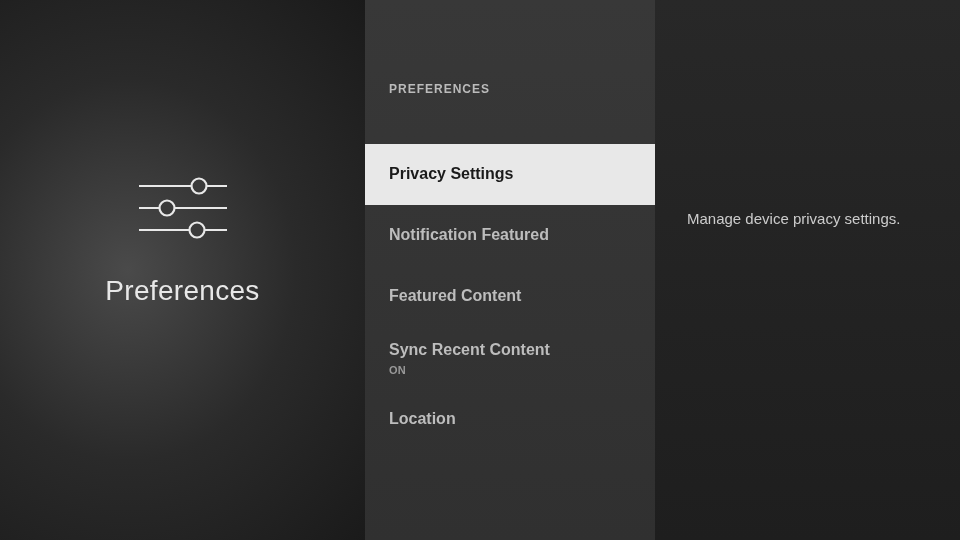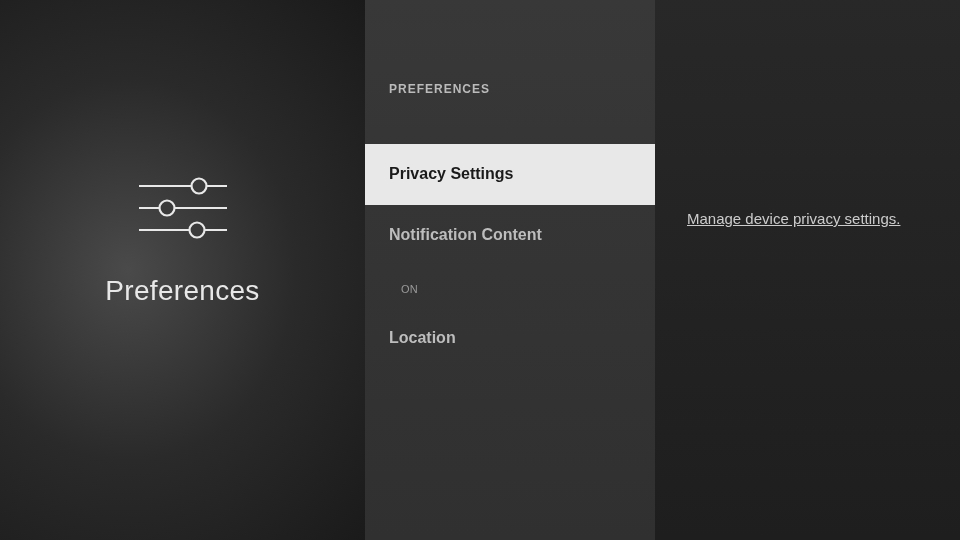--- a/index.html
+++ b/index.html
@@ -96,7 +96,6 @@
       height: 100%;
       background: linear-gradient(to bottom, #282828 0%, #1e1e1e 100%);
       padding: 208px 32px 0 32px;
-      text-decoration: underline;
     }
     
     .description {

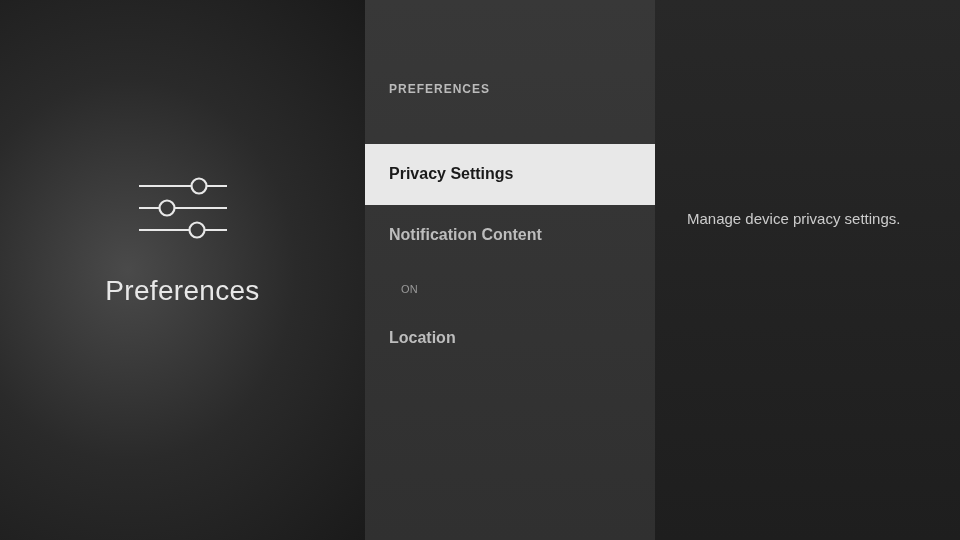--- a/index.html
+++ b/index.html
@@ -128,7 +128,7 @@
       <span>Privacy Settings</span>
     </div>
     <div class="menu-item">
-      <span>Notification Content</span>
+      <span>Notification Featured</span>
     </div>
     <div class="menu-item has-sub">
       <span class="sub">ON</span>

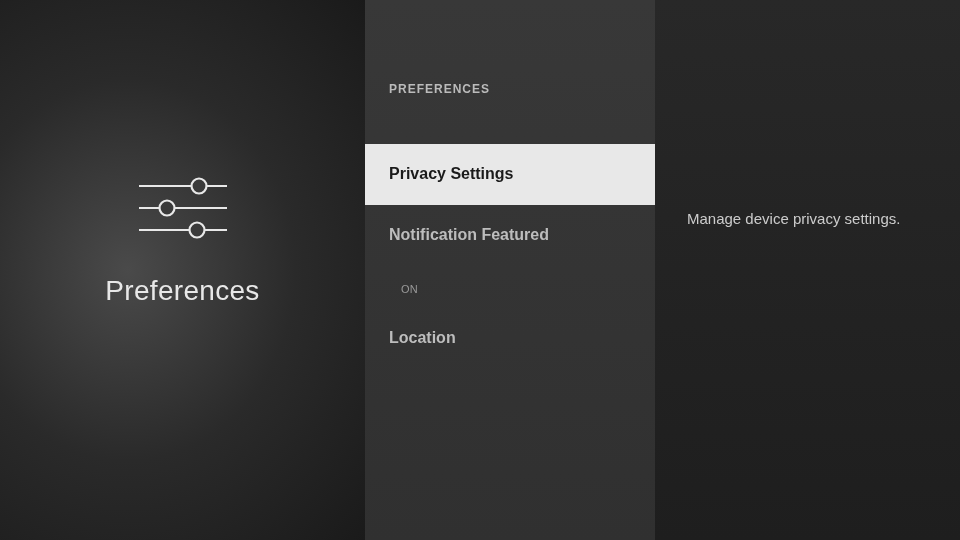--- a/index.html
+++ b/index.html
@@ -130,6 +130,9 @@
     <div class="menu-item">
       <span>Notification Featured</span>
     </div>
+    <div class="menu-item">
+      <span>Featured Content</span>
+    </div>
     <div class="menu-item has-sub">
       <span class="sub">ON</span>
     </div>

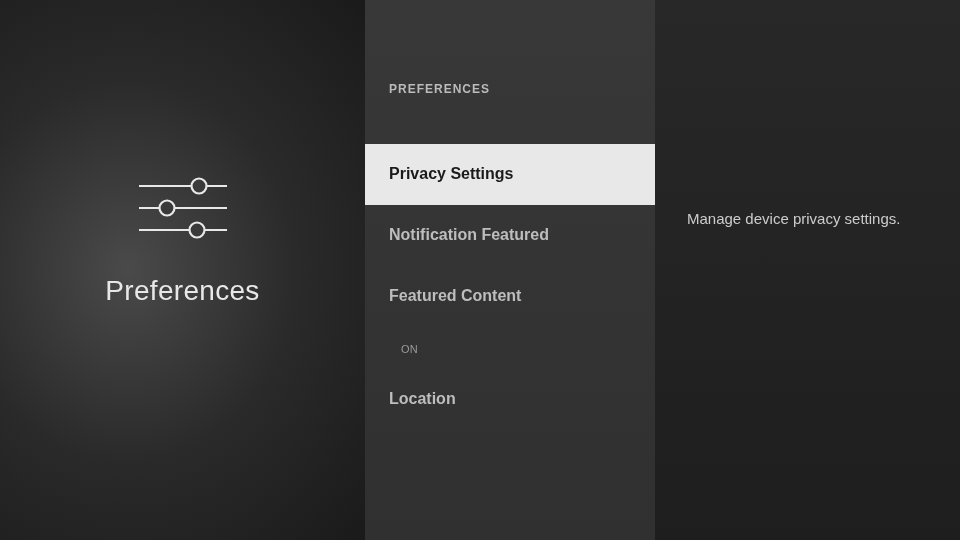--- a/index.html
+++ b/index.html
@@ -134,6 +134,7 @@
       <span>Featured Content</span>
     </div>
     <div class="menu-item has-sub">
+      <span>Sync Recent Content</span>
       <span class="sub">ON</span>
     </div>
     <div class="menu-item">

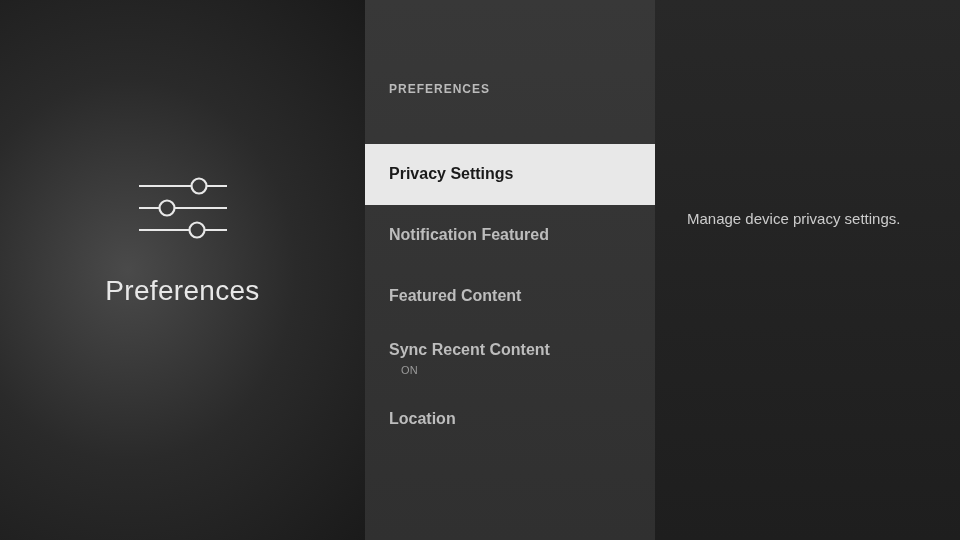--- a/index.html
+++ b/index.html
@@ -79,11 +79,10 @@
     .menu-item .sub {
       display: block;
       font-size: 11px;
-      font-weight: 400;
+      font-weight: 700;
       color: #999;
       margin-top: 2px;
       letter-spacing: 0.3px;
-      margin-left: 12px;
     }
     
     .menu-item.has-sub {

